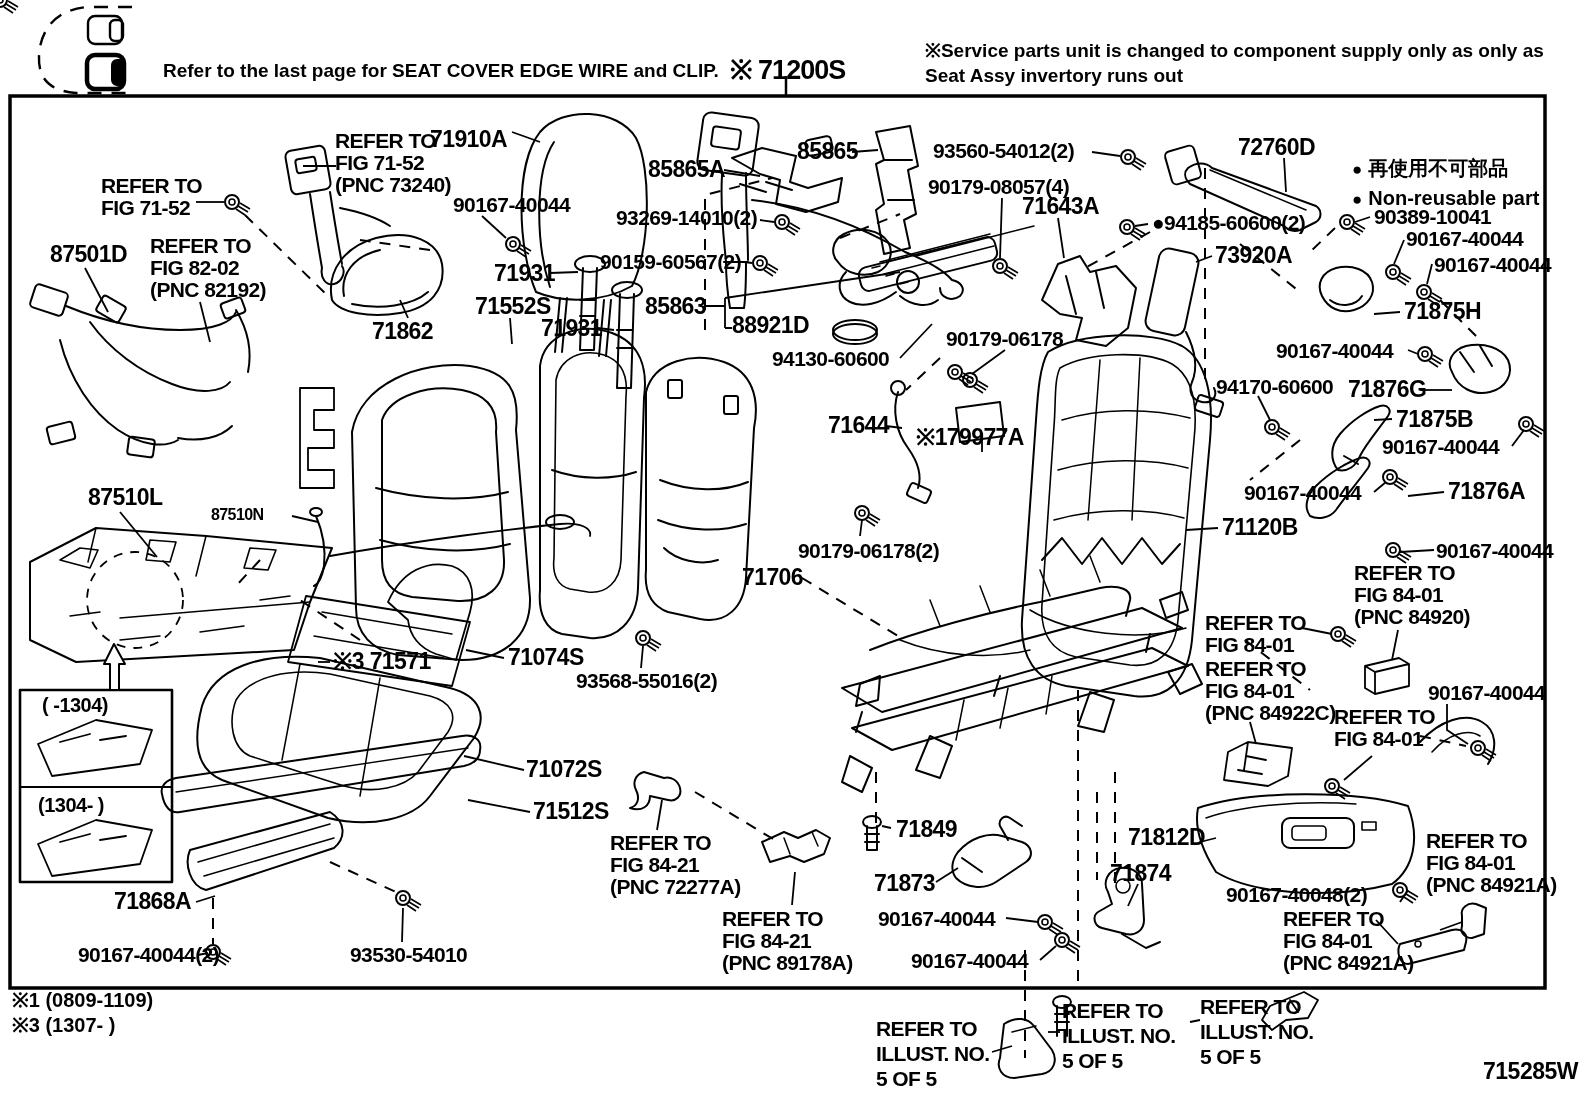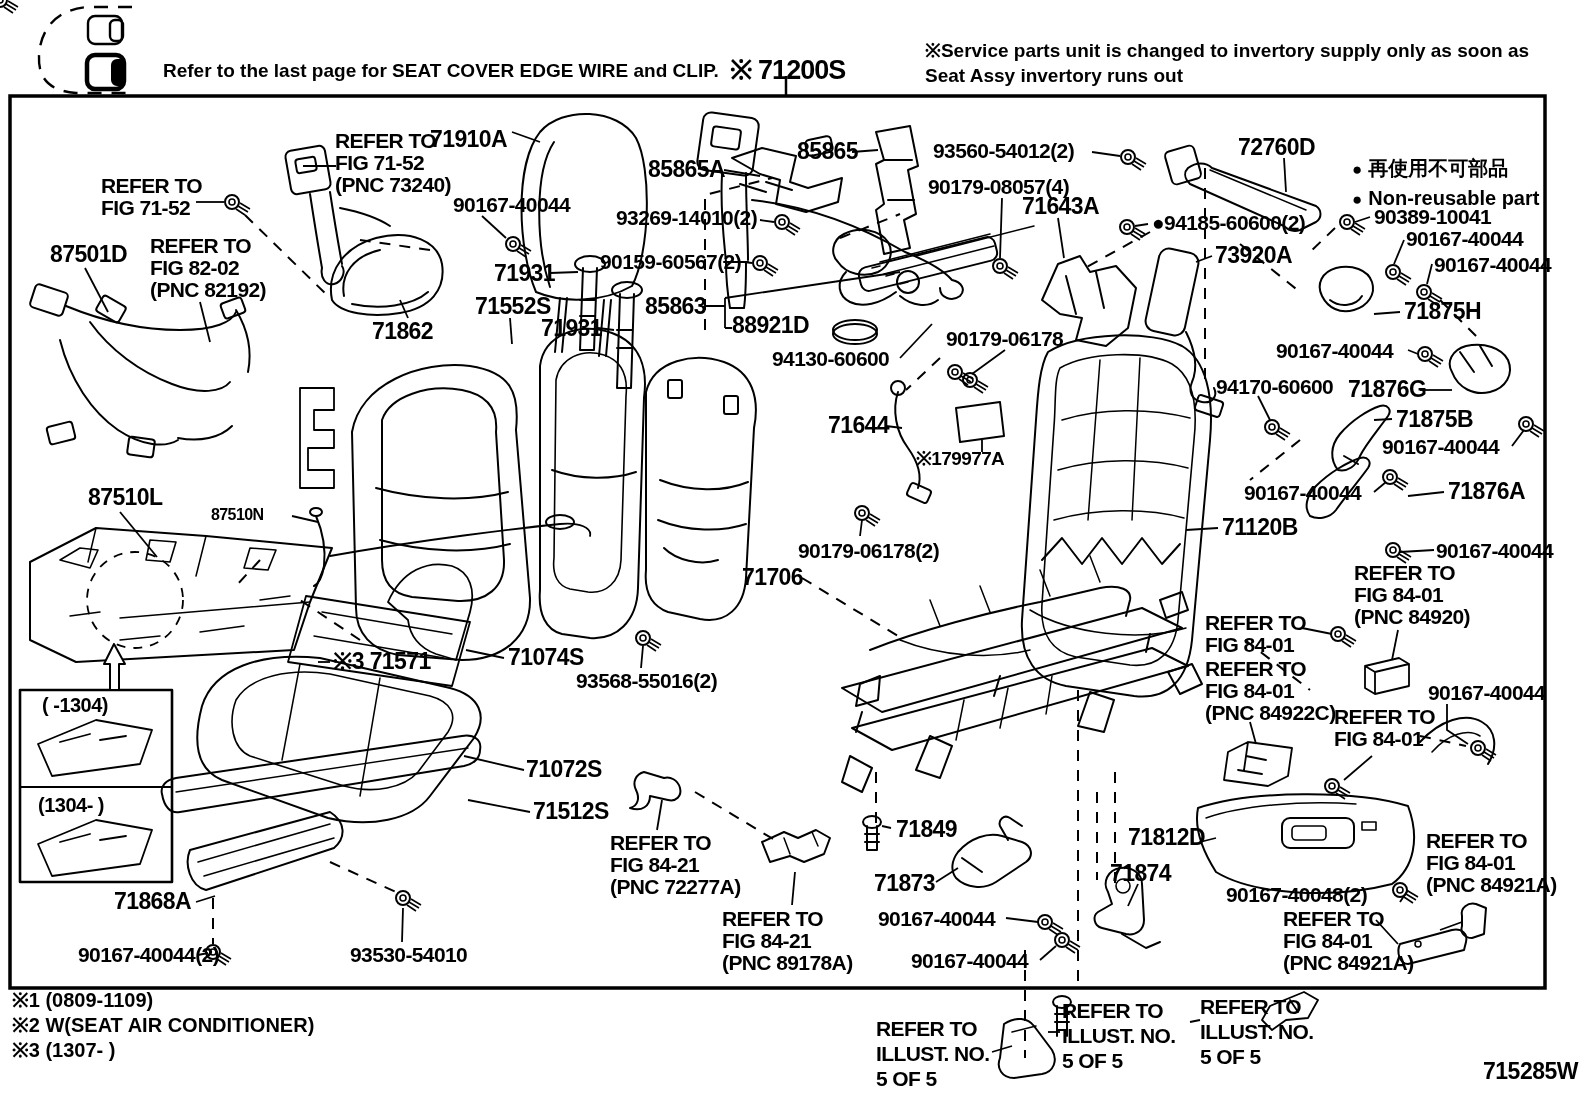--- a/index.html
+++ b/index.html
@@ -365,7 +365,7 @@
   <div class="banner-note">Refer to the last page for SEAT COVER EDGE WIRE and CLIP.</div>
   <div class="banner-code">※ 71200S</div>
   <div class="service-note">
-    <div>※Service parts unit is changed to invertory supply only as soon as</div>
+    <div>※Service parts unit is changed to component supply only as only as</div>
     <div>Seat Assy invertory runs out</div>
   </div>
 

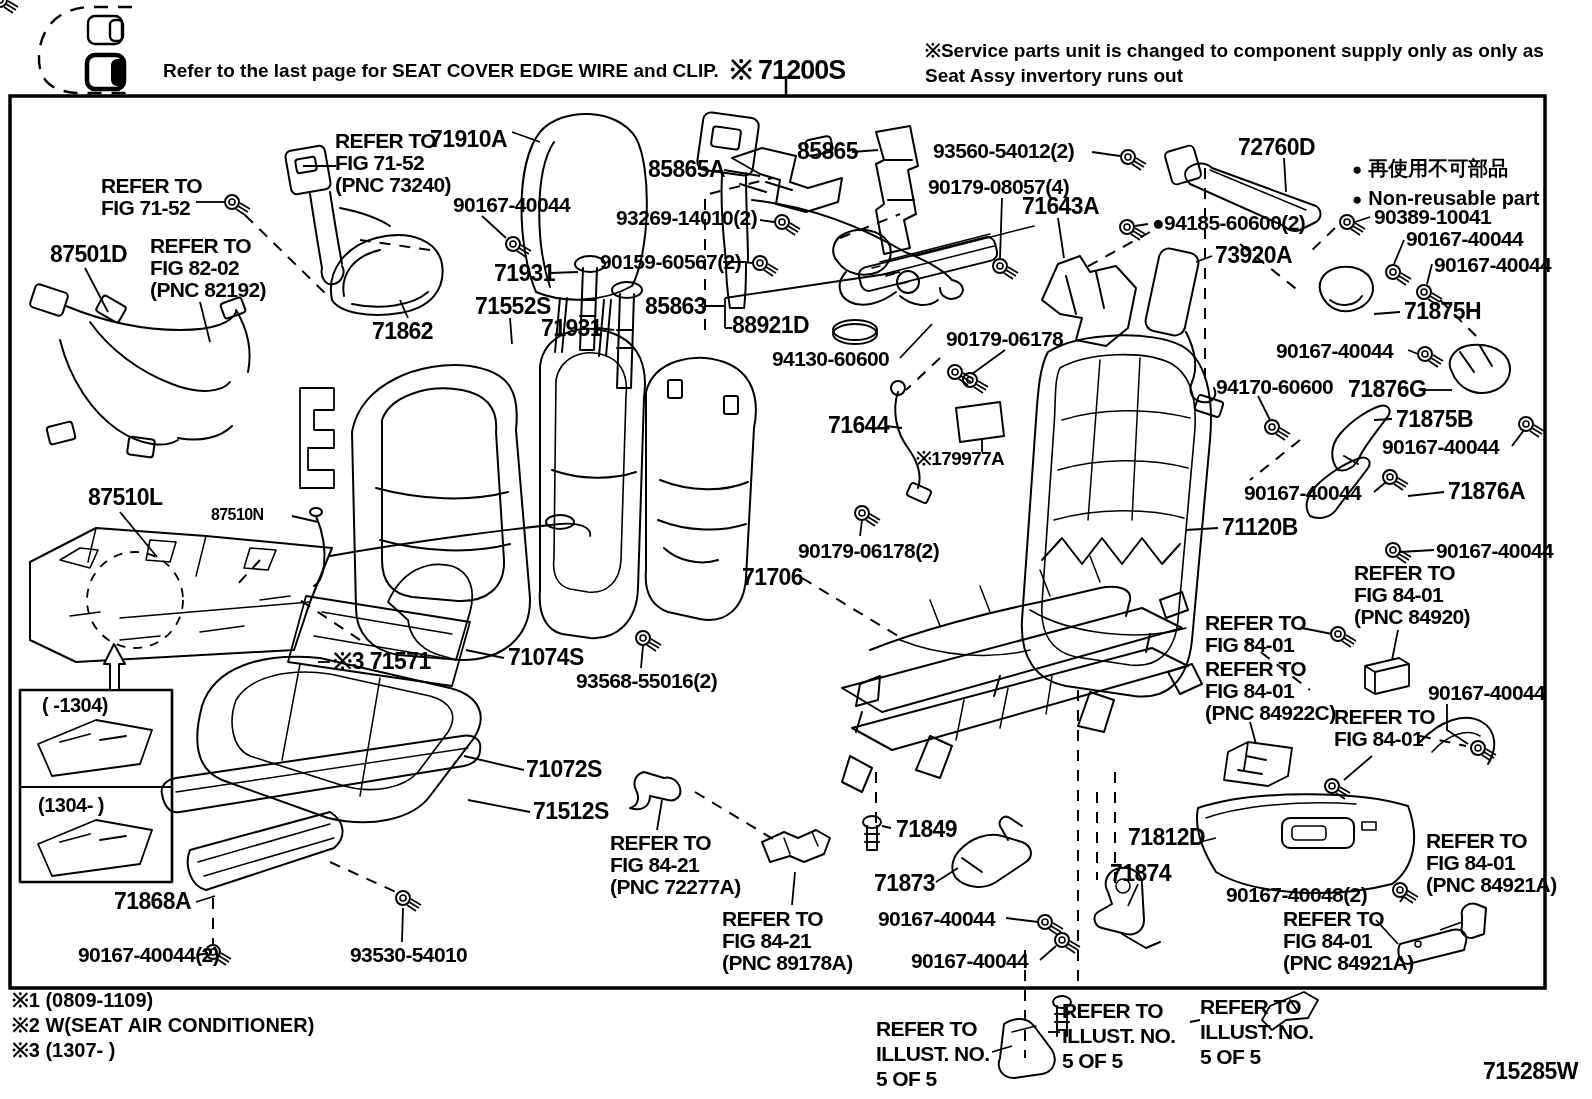--- a/index.html
+++ b/index.html
@@ -435,7 +435,7 @@
       <div class="plabel" style="left: 1222px; top: 516px; font-size: 23px;">71120B</div>
       <div class="plabel" style="left: 946px; top: 328px;">90179-06178</div>
       <div class="plabel" style="left: 828px; top: 414px; font-size: 23px;">71644</div>
-      <div class="plabel" style="left: 916px; top: 448px; font-size: 19px;">※179977A</div>
+      <div class="plabel" style="left: 916px; top: 426px; font-size: 23px;">※179977A</div>
       <div class="plabel" style="left: 798px; top: 540px;">90179-06178(2)</div>
       <div class="plabel" style="left: 742px; top: 566px; font-size: 23px;">71706</div>
       <div class="plabel" style="left: 88px; top: 486px; font-size: 23px;">87510L</div>

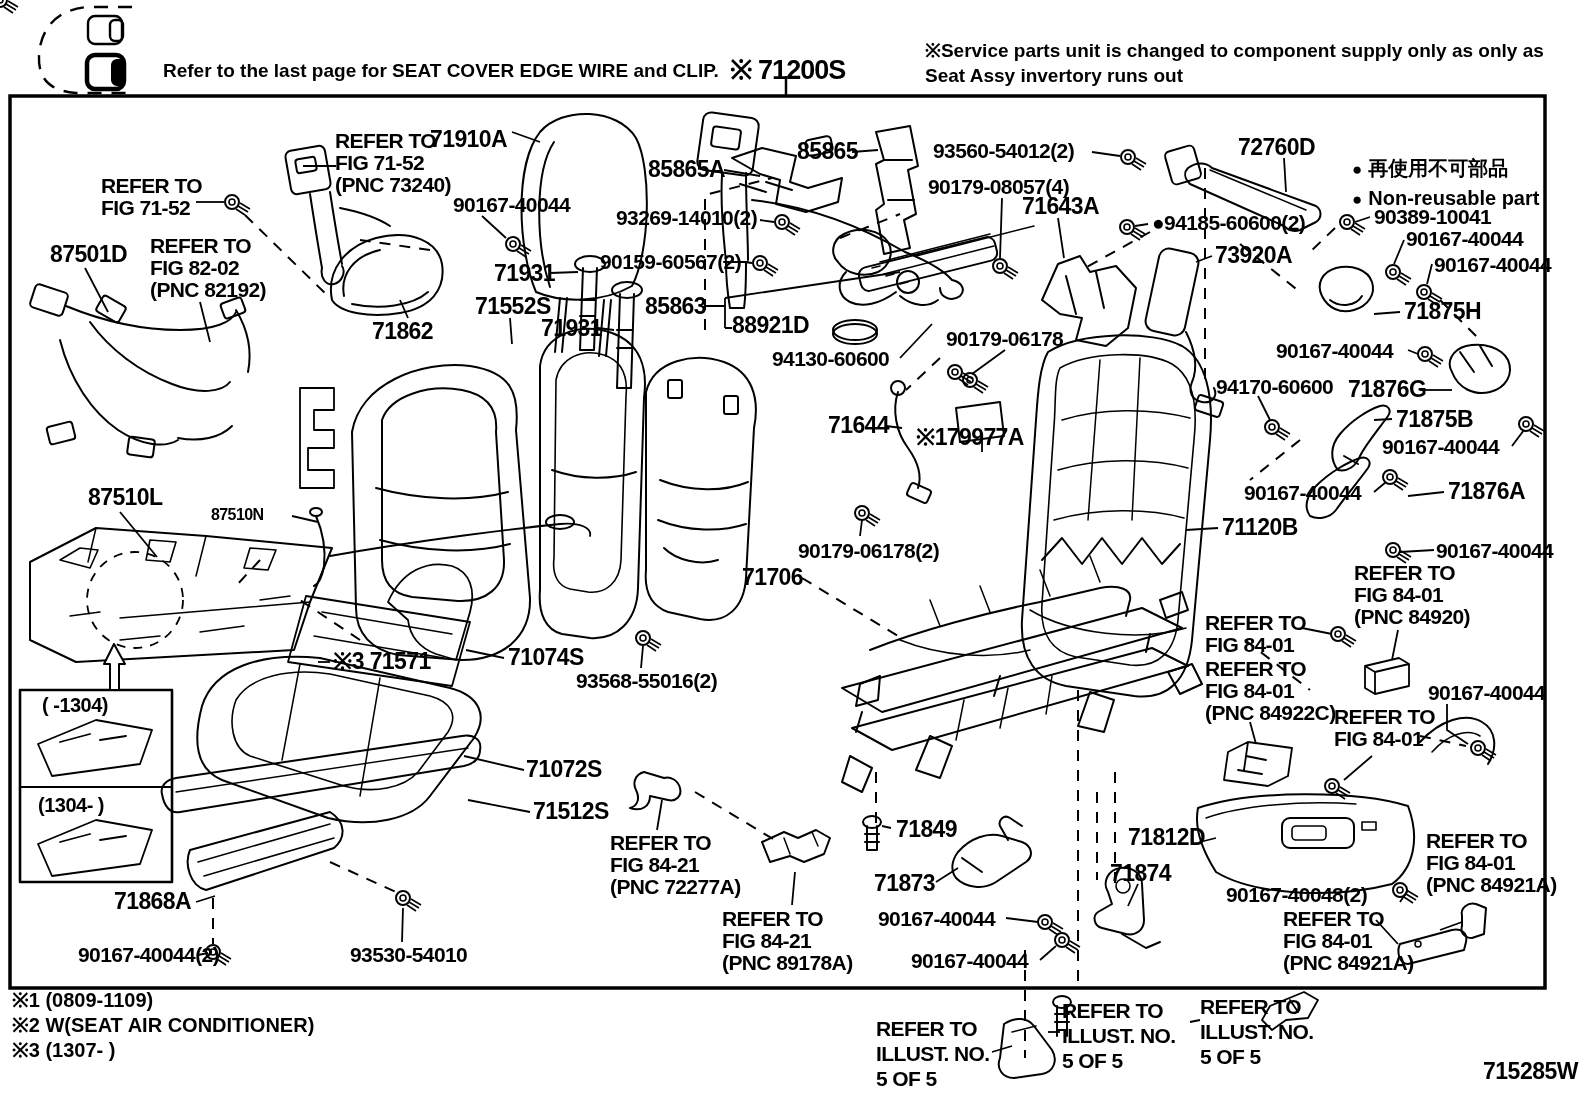--- a/index.html
+++ b/index.html
@@ -379,7 +379,6 @@
 
   <div class="footnotes">
     <div>※1 (0809-1109)</div>
-    <div>※2 W(SEAT AIR CONDITIONER)</div>
     <div>※3 (1307-     )</div>
   </div>
 

